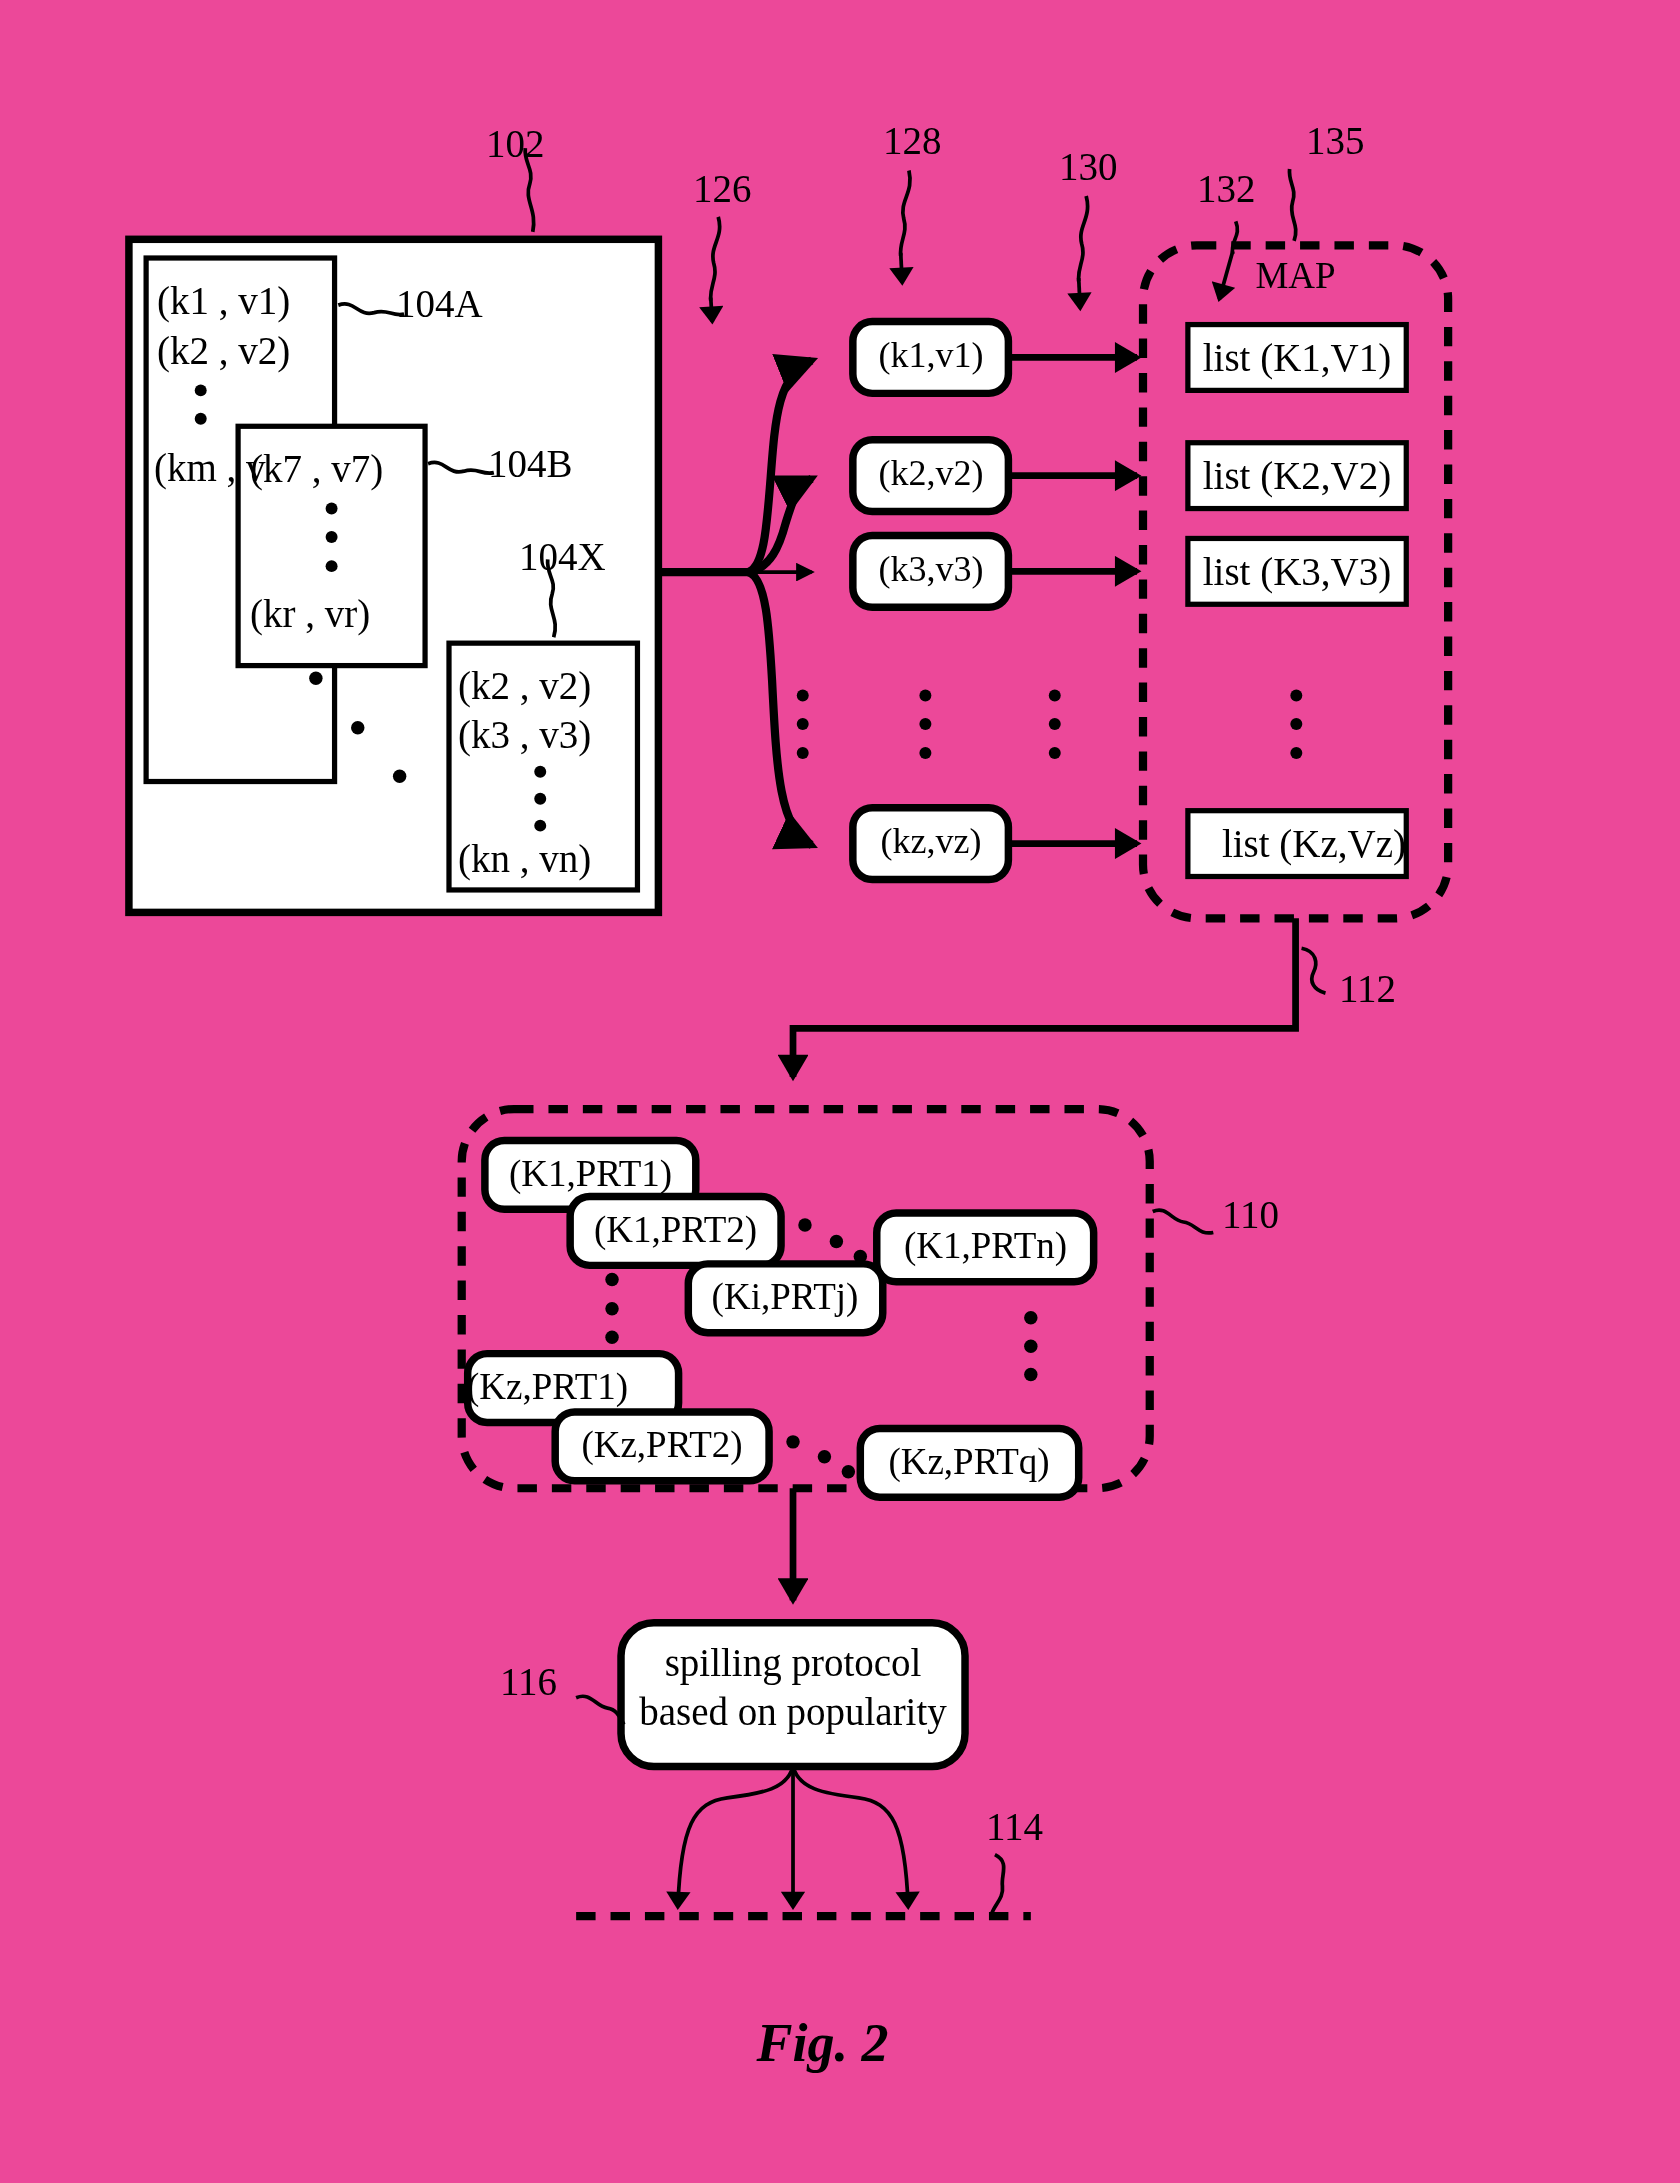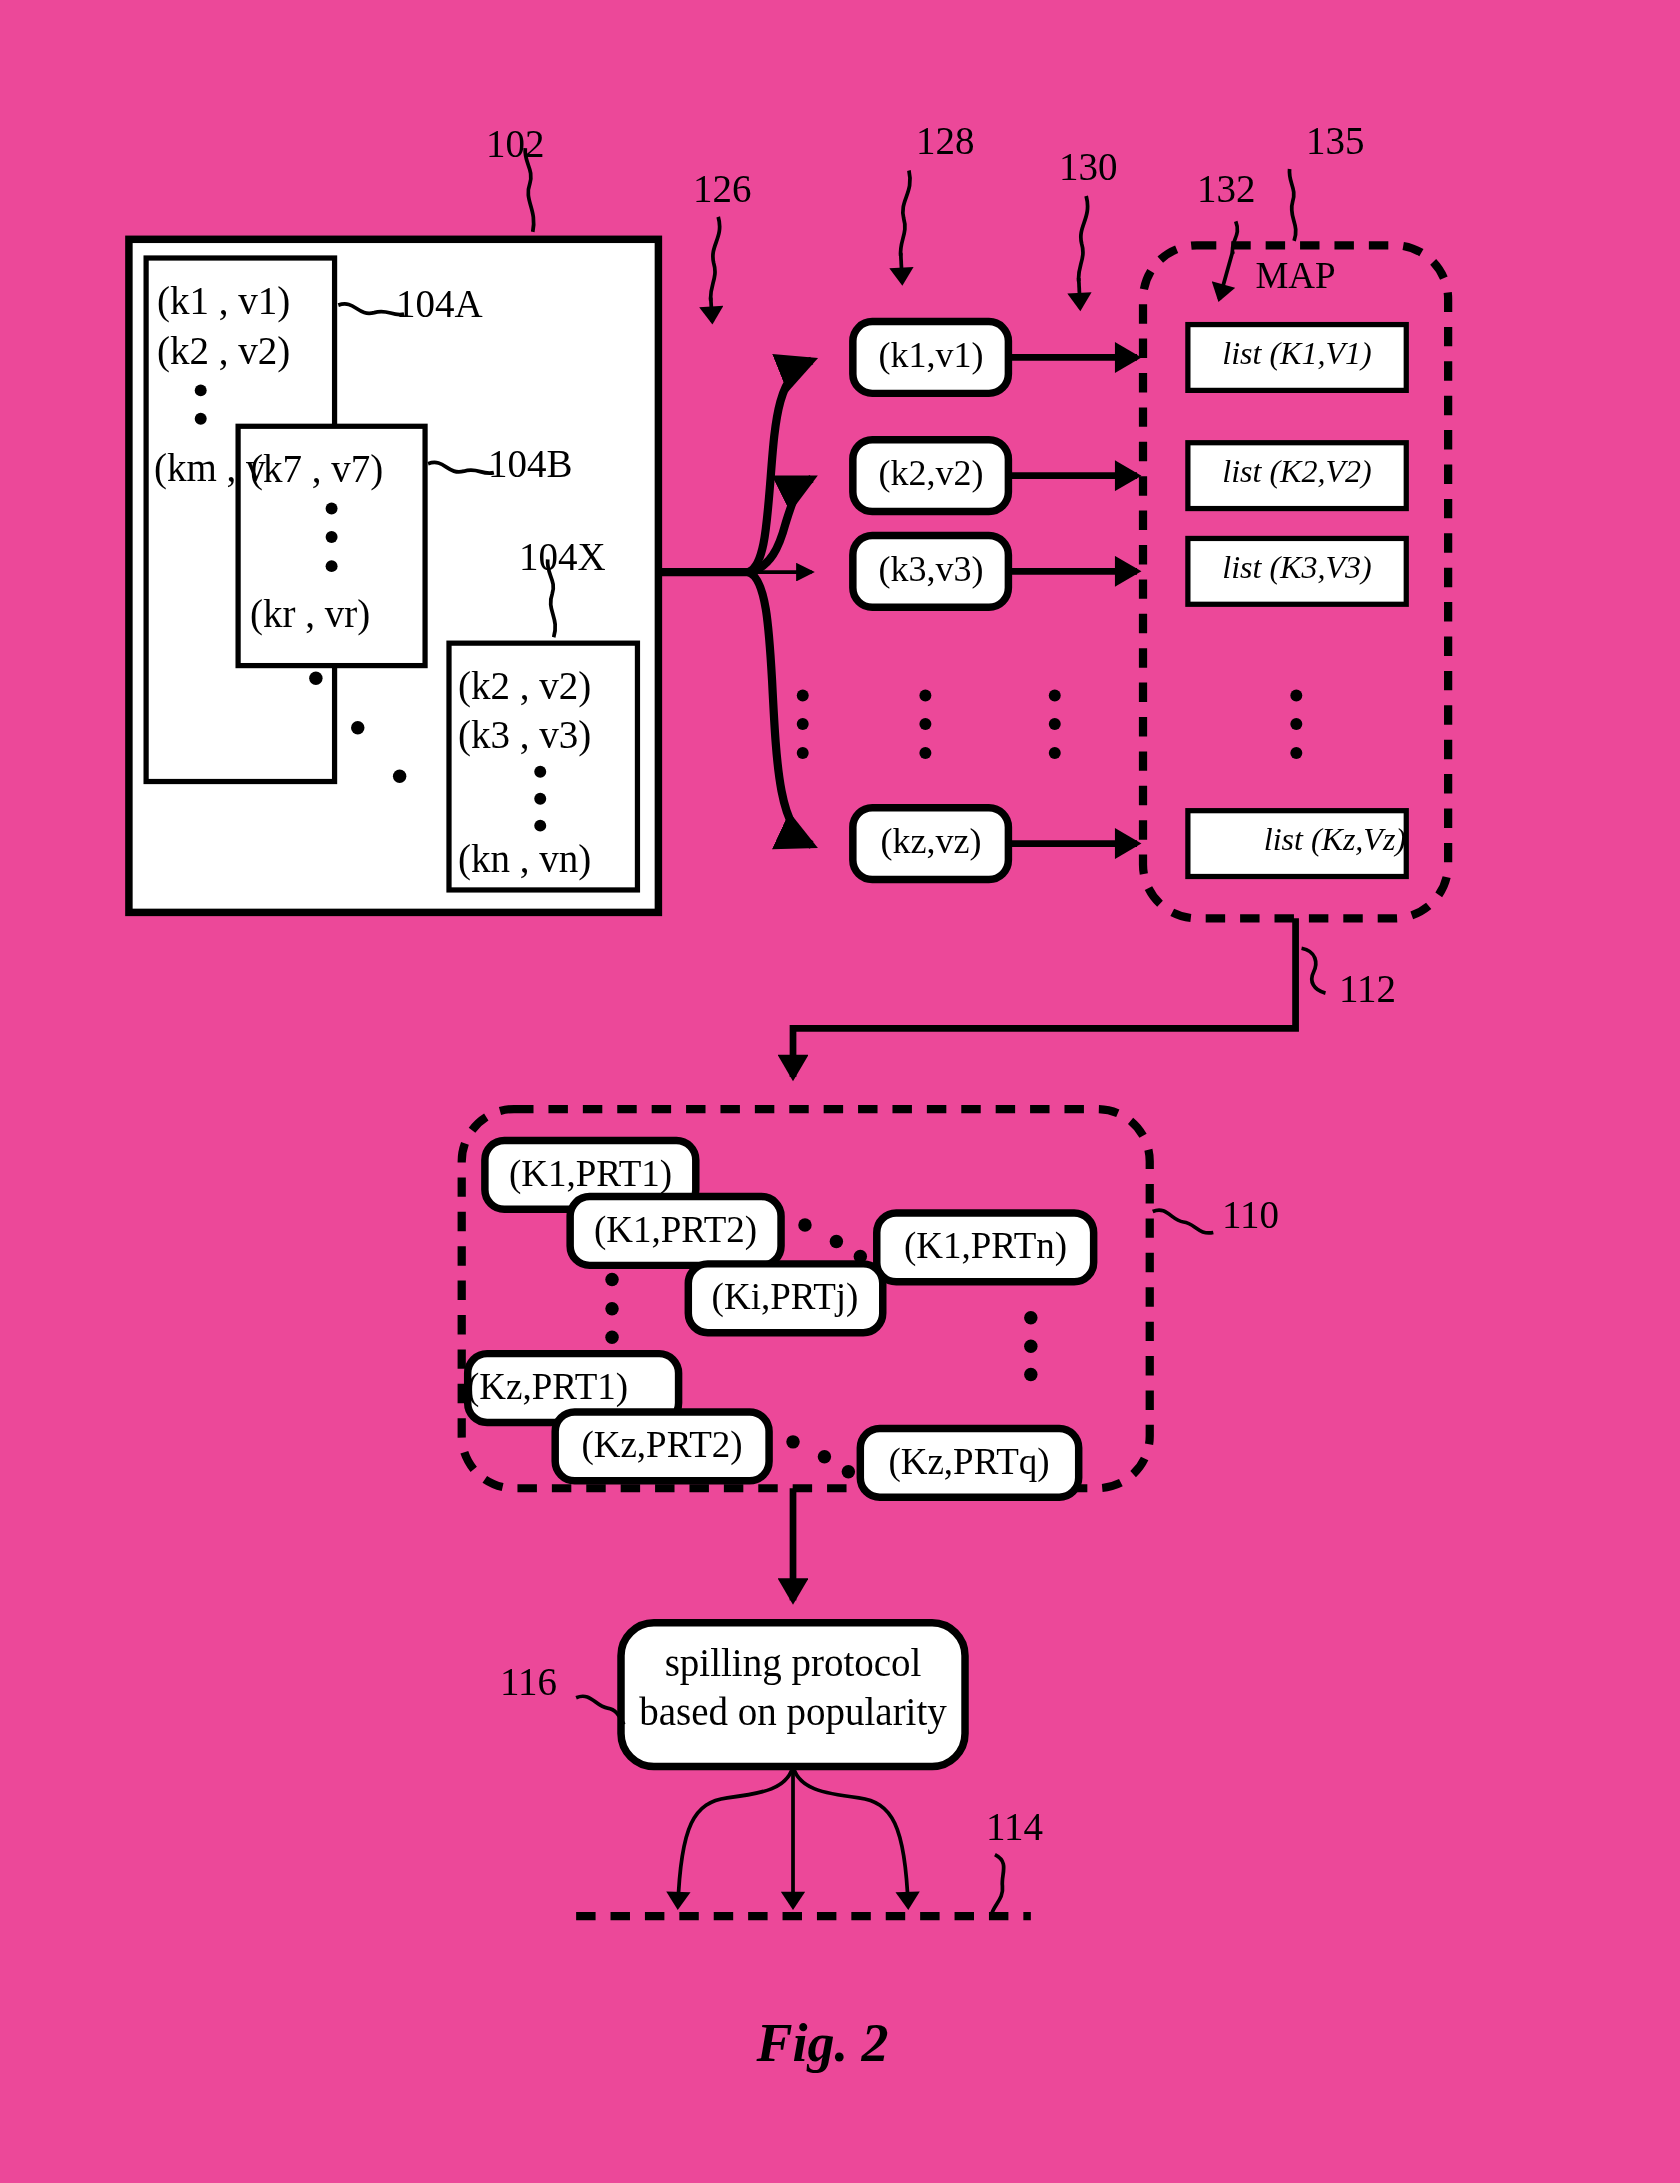--- a/index.html
+++ b/index.html
@@ -295,7 +295,7 @@
   <div style="position:absolute;left:488px;top:441px;" class="t-ref">104B</div>
   <div style="position:absolute;left:519px;top:534px;" class="t-ref">104X</div>
   <div style="position:absolute;left:693px;top:166px;" class="t-ref">126</div>
-  <div style="position:absolute;left:883px;top:118px;margin-left:33px;" class="t-ref">128</div>
+  <div style="position:absolute;left:883px;top:118px;" class="t-ref">128</div>
   <div style="position:absolute;left:1059px;top:144px;" class="t-ref">130</div>
   <div style="position:absolute;left:1197px;top:166px;" class="t-ref">132</div>
   <div style="position:absolute;left:1306px;top:118px;" class="t-ref">135</div>

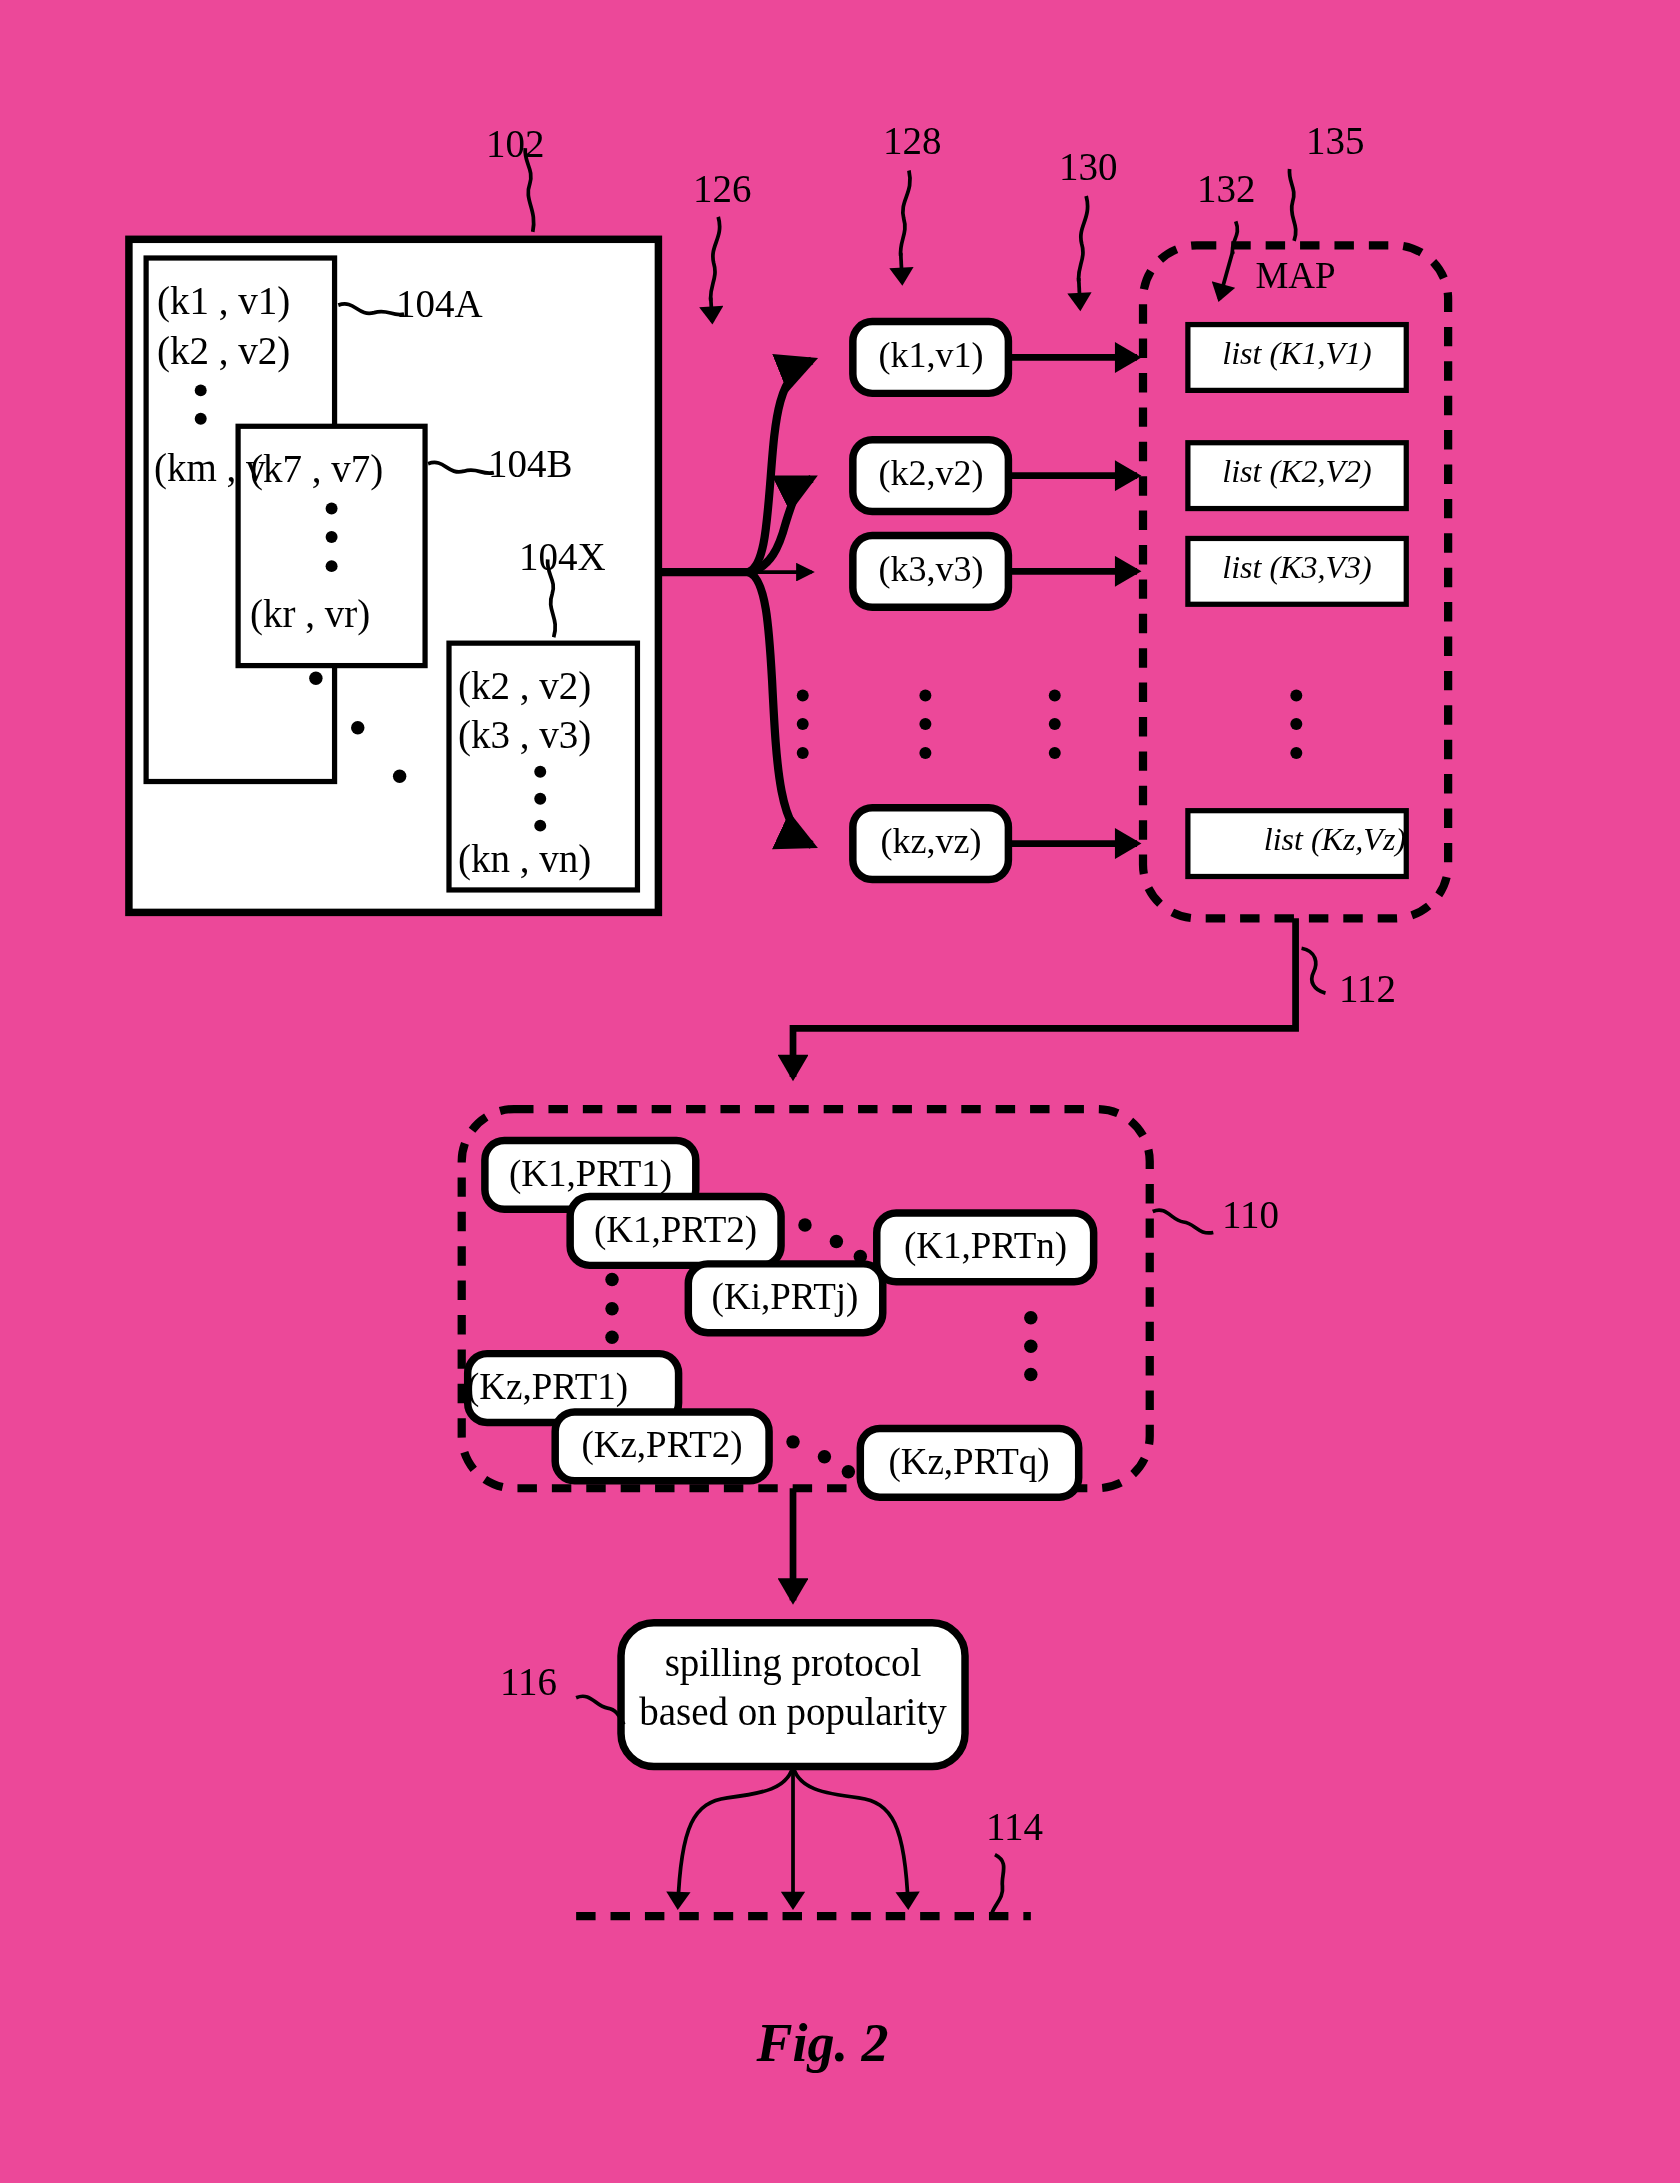--- a/index.html
+++ b/index.html
@@ -68,8 +68,7 @@
     font-size: 36px;
   }
   .t-list {
-    font-size: 32px;
-    font-style: italic;
+    font-size: 39px;
   }
   .t-map {
     font-size: 37px;

